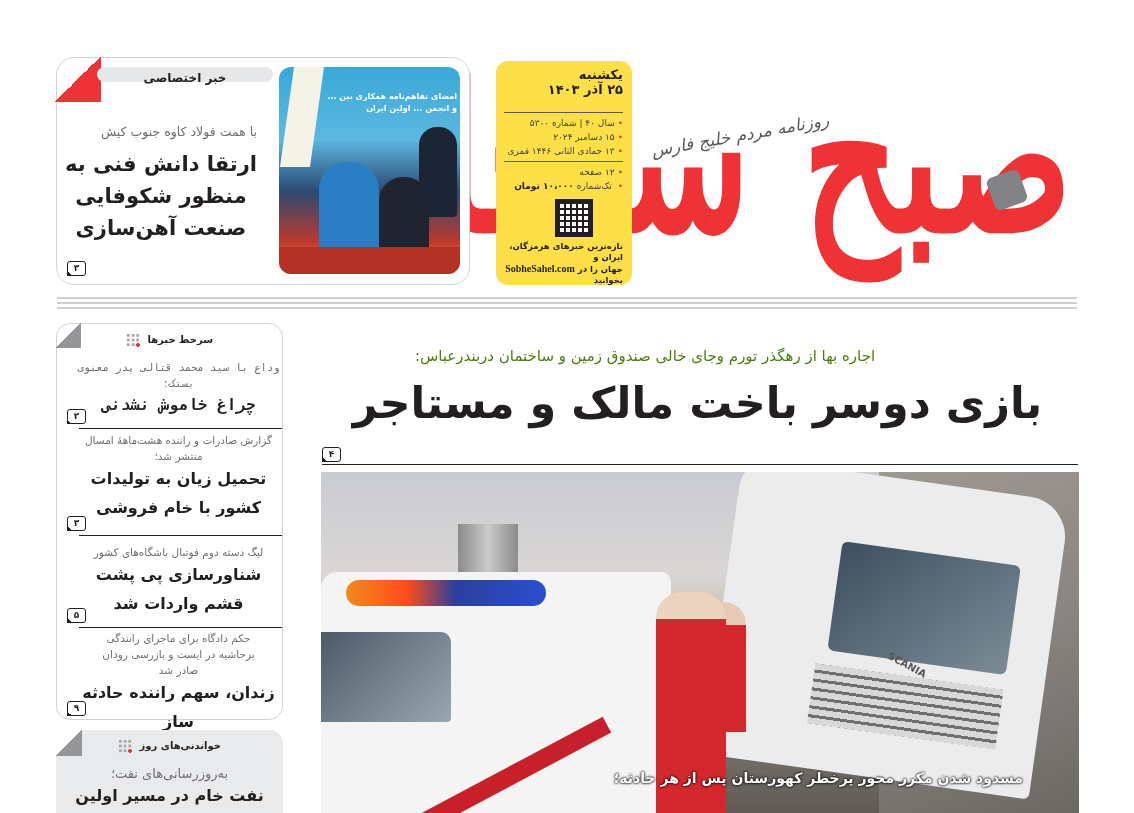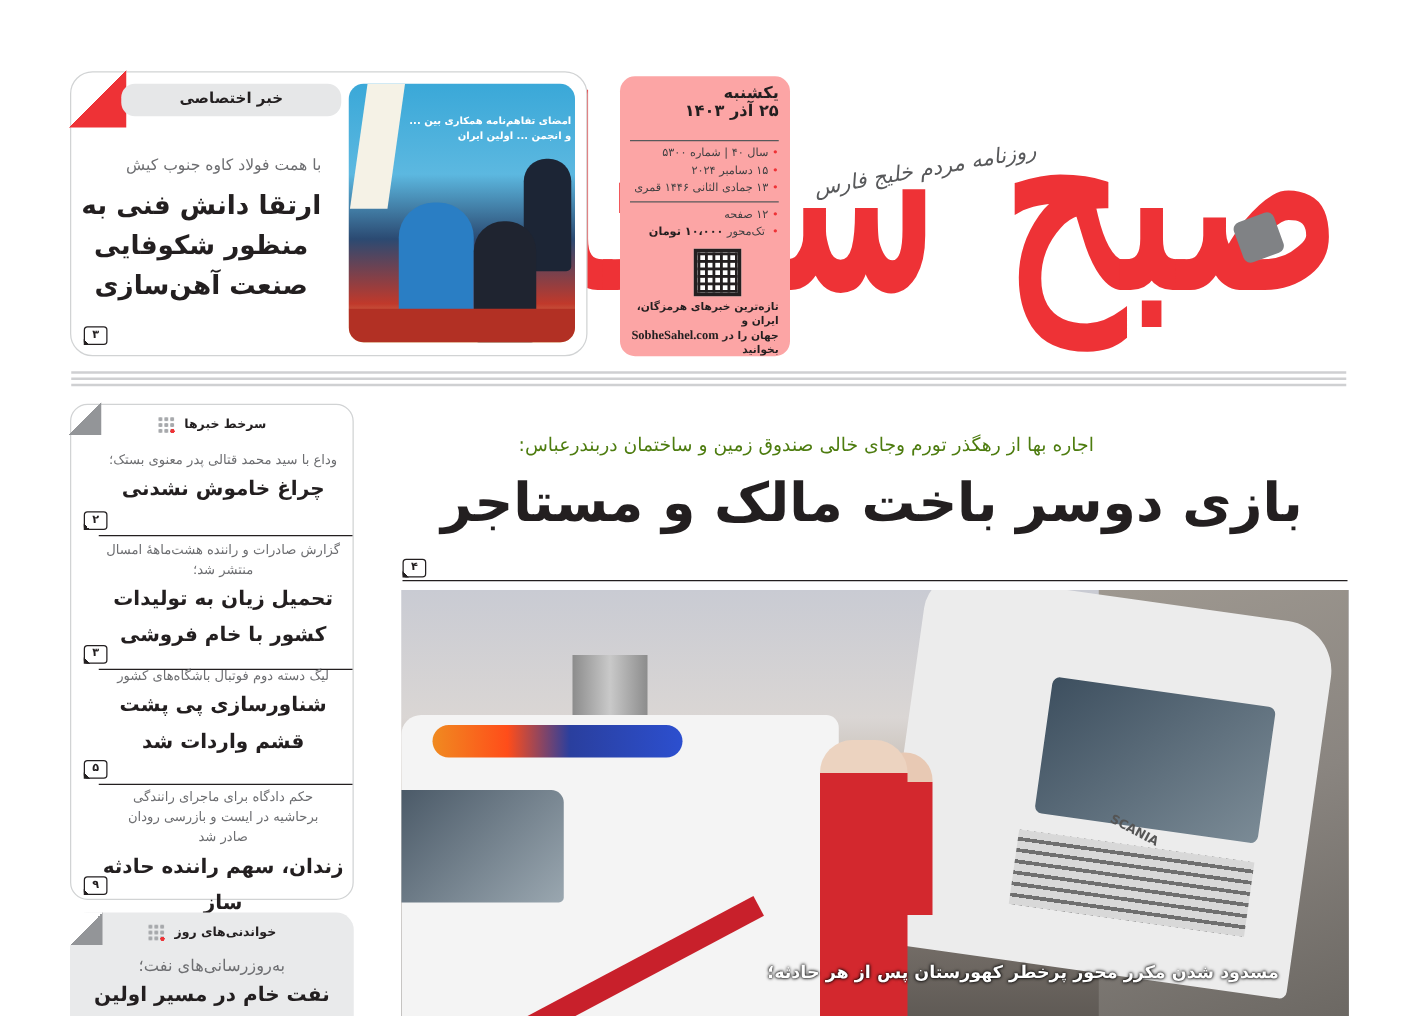--- a/index.html
+++ b/index.html
@@ -30,7 +30,7 @@
   
   .exclusive { position: absolute; left: 56px; top: 57px; width: 414px; height: 228px; border: 1.5px solid #d1d3d4; border-radius: 18px; background: #fff; }
   .excl-corner { position: absolute; left: -2px; top: -2px; width: 46px; height: 46px; background: linear-gradient(135deg, transparent 50%, #ee3236 50%); border-bottom-left-radius: 0; }
-  .excl-pill { position: absolute; left: 40px; top: 9px; width: 176px; height: 26px; background: #e6e7e8; border-radius: 11px; text-align: center; font-weight: bold; font-size: 12px; line-height: 22px; }
+  .excl-pill { position: absolute; left: 40px; top: 9px; width: 176px; height: 15px; background: #e6e7e8; border-radius: 11px; text-align: center; font-weight: bold; font-size: 12px; line-height: 22px; }
   .excl-photo { position: absolute; left: 222px; top: 9px; width: 181px; height: 207px; border-radius: 12px; overflow: hidden; background: linear-gradient(180deg, #3aa8d8 0%, #5cb8e0 35%, #2b4a72 60%, #c0392b 85%, #e4c88a 100%); }
   .excl-photo .banner { position: absolute; left: 48px; top: 24px; width: 130px; font-size: 8px; color: #fff; line-height: 12px; text-align: right; font-weight: bold; }
   .excl-photo .flag { position: absolute; left: 8px; top: 0; width: 30px; height: 100px; background: #f5f2e6; transform: skewX(-8deg); }

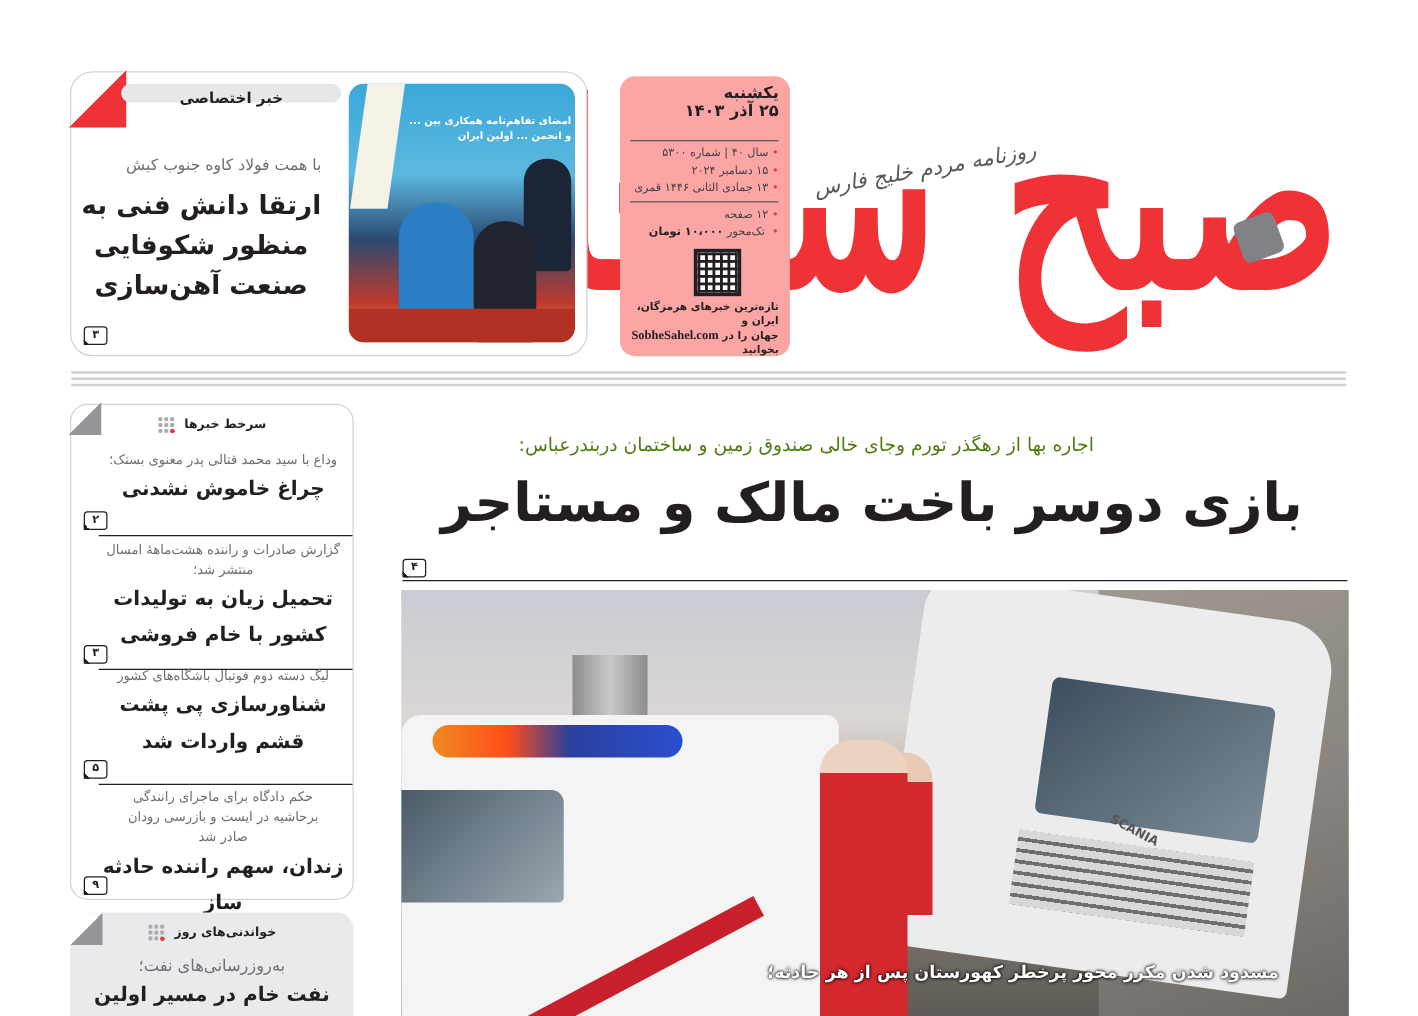--- a/index.html
+++ b/index.html
@@ -13,7 +13,7 @@
   .logo-tagline { position: absolute; left: 10px; top: 70px; font-family: "DejaVu Serif", serif; font-style: italic; font-size: 17px; color: #58595b; transform: rotate(-10deg); white-space: nowrap; }
 
   
-  .infobox { position: absolute; left: 496px; top: 61px; width: 136px; height: 224px; background: #fca5a5; border-radius: 12px; padding: 6px 9px 6px 8px; font-size: 9px; color: #414042; }
+  .infobox { position: absolute; left: 496px; top: 61px; width: 136px; height: 224px; background: #fde047; border-radius: 12px; padding: 6px 9px 6px 8px; font-size: 9px; color: #414042; }
   .info-day { font-weight: bold; font-size: 13px; color: #231f20; text-align: right; line-height: 15px; }
   .info-date { font-weight: bold; font-size: 13px; color: #231f20; text-align: right; line-height: 16px; padding-bottom: 14px; border-bottom: 1px solid #58595b; margin-bottom: 3px; }
   .info-line { line-height: 14px; text-align: right; white-space: nowrap; }

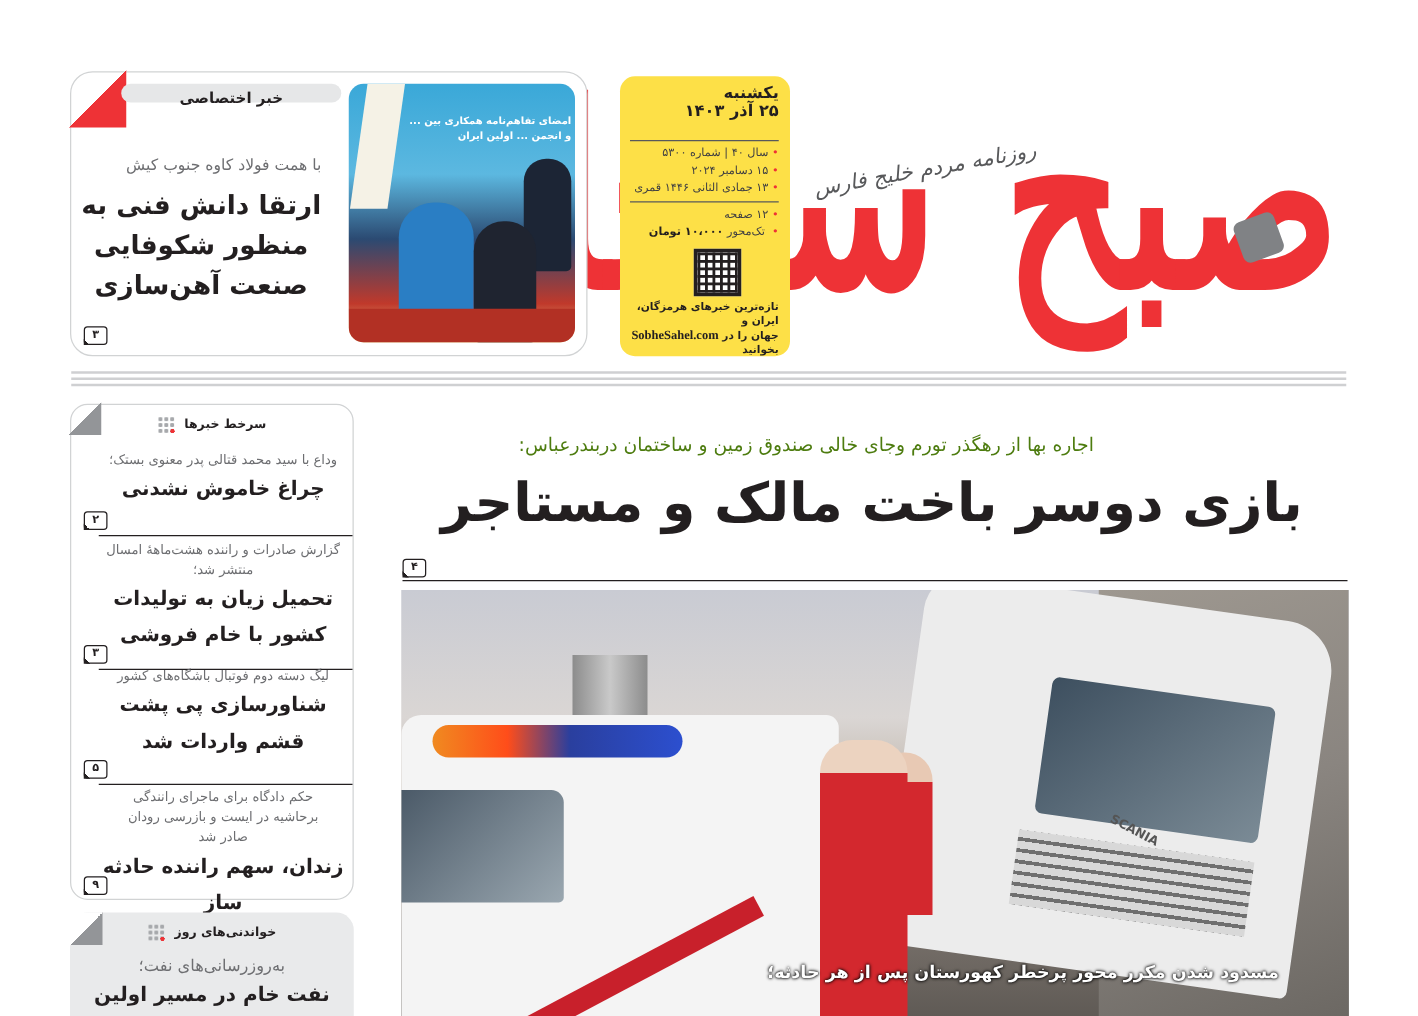--- a/index.html
+++ b/index.html
@@ -106,7 +106,7 @@
   <div class="info-sep"></div>
   <div class="info-line">۱۲ صفحه</div>
   <div class="info-line">
-    <span>تک‌محور</span>
+    <span>تک‌شماره</span>
     <span class="info-price">۱۰،۰۰۰ تومان</span>
   </div>
   <div class="qr"></div>

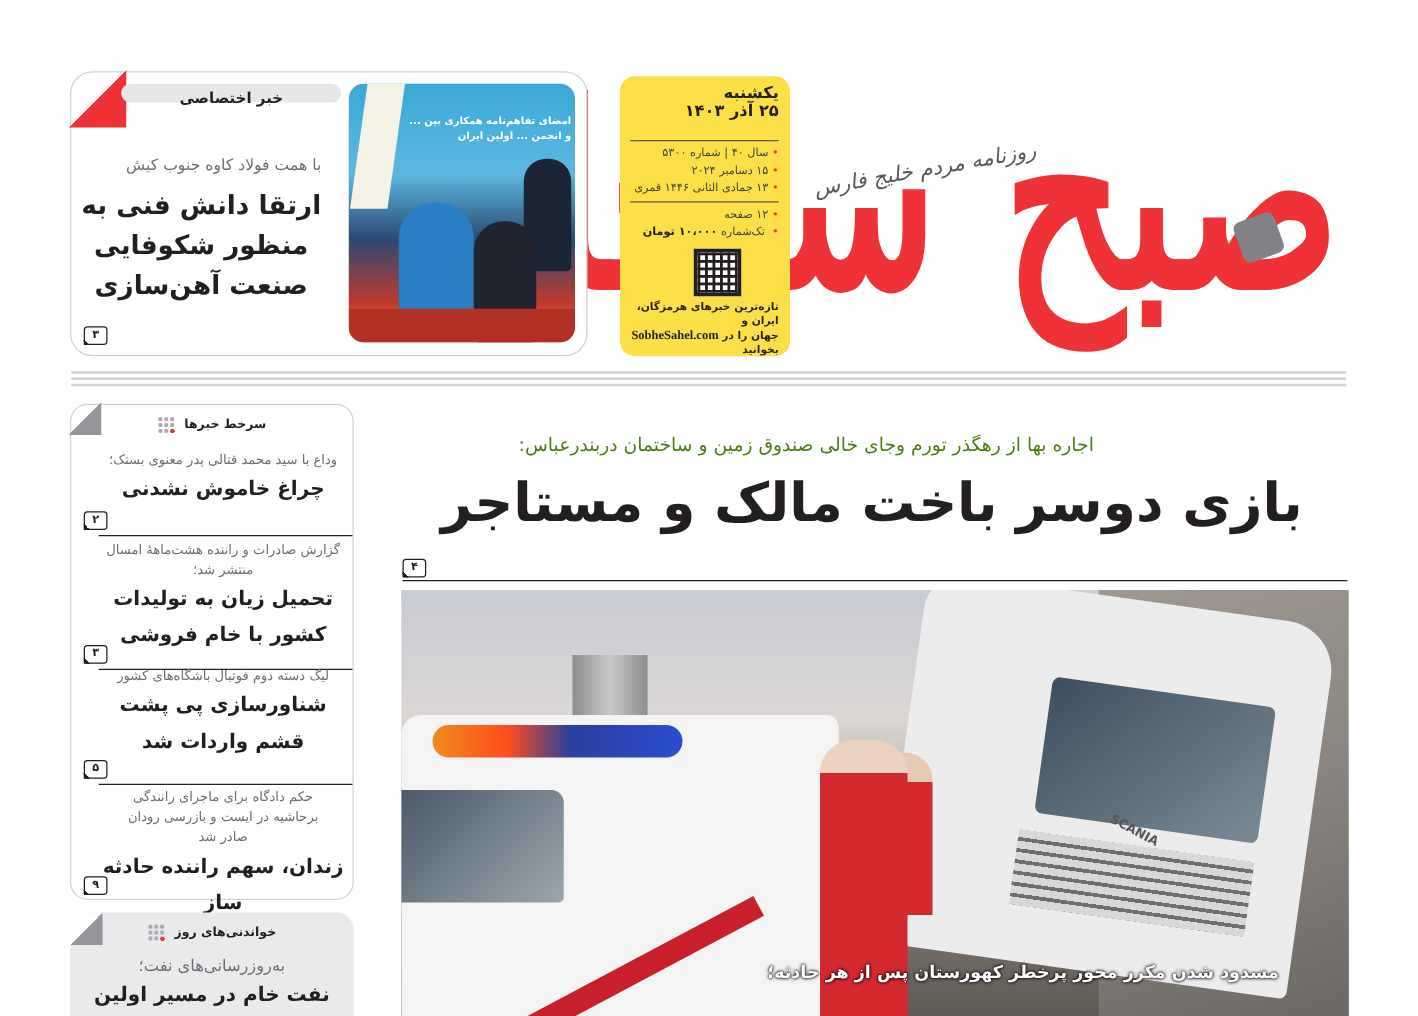--- a/index.html
+++ b/index.html
@@ -149,7 +149,7 @@
     <span class="dots"></span>
   </div>
 
-  <div class="hl-item" style="top:36px;">
+  <div class="hl-item" style="top:36px;font-family:Liberation Mono, monospace;">
     <div class="hl-kicker">وداع با سید محمد قتالی پدر معنوی بستک؛</div>
     <div class="hl-title">چراغ خاموش نشدنی</div>
   </div>

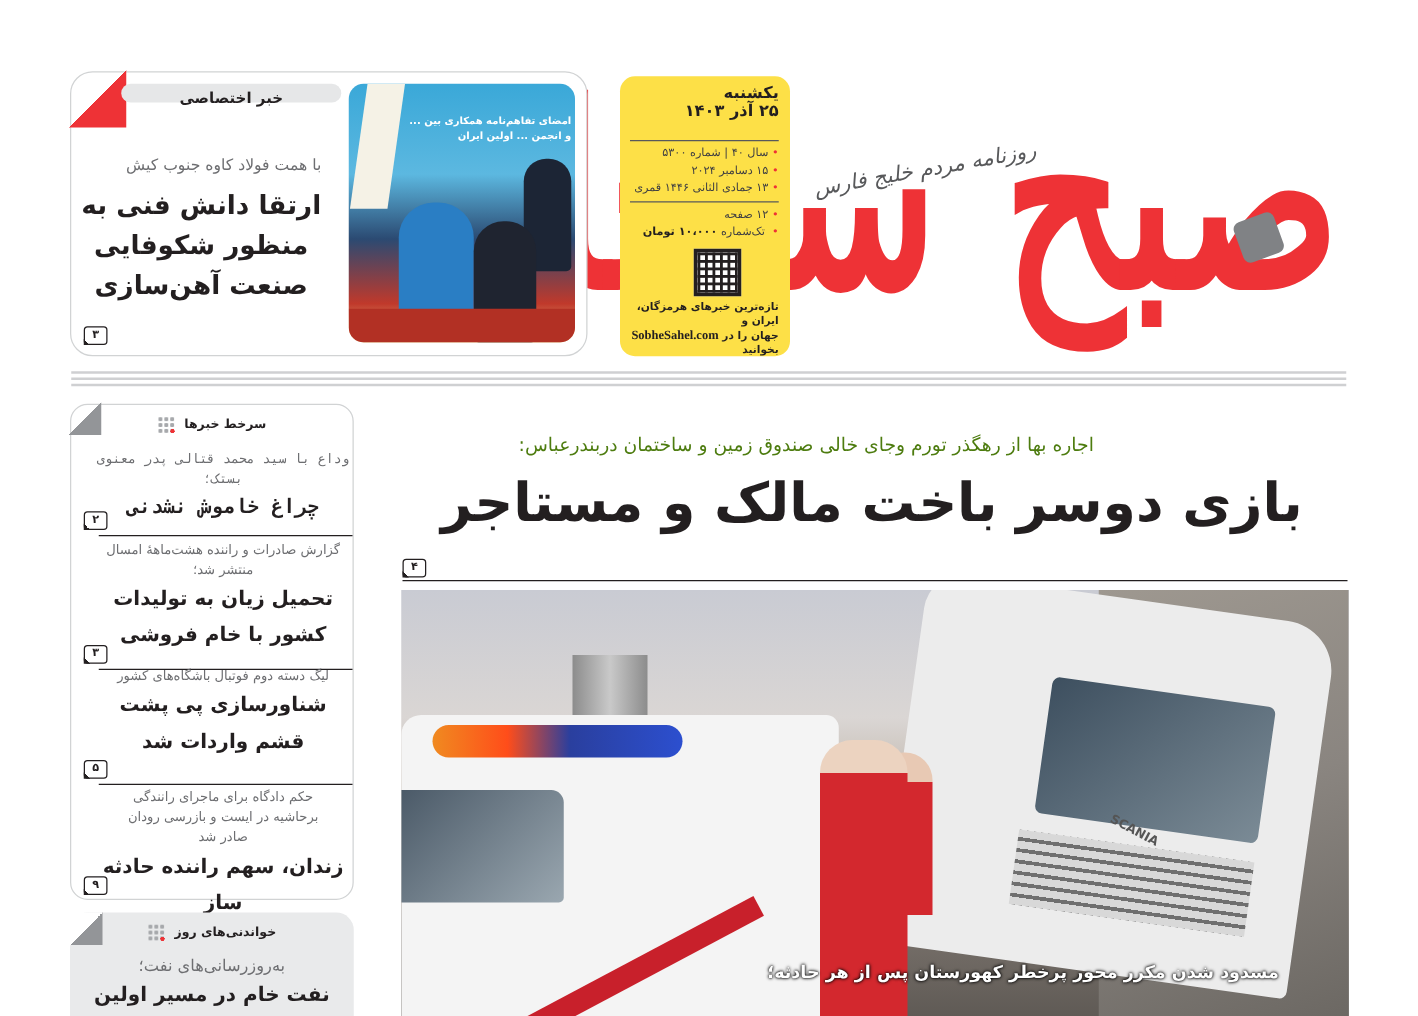--- a/index.html
+++ b/index.html
@@ -163,7 +163,7 @@
   <div class="page-tag" style="left:10px; top:192px;">۳</div>
   <div class="hl-rule" style="top:211px;"></div>
 
-  <div class="hl-item" style="top:209px;">
+  <div class="hl-item" style="top:220px;">
     <div class="hl-kicker">لیگ دسته دوم فوتبال باشگاه‌های کشور</div>
     <div class="hl-title" style="padding:0 18px;">شناورسازی پی پشت قشم واردات شد</div>
   </div>

